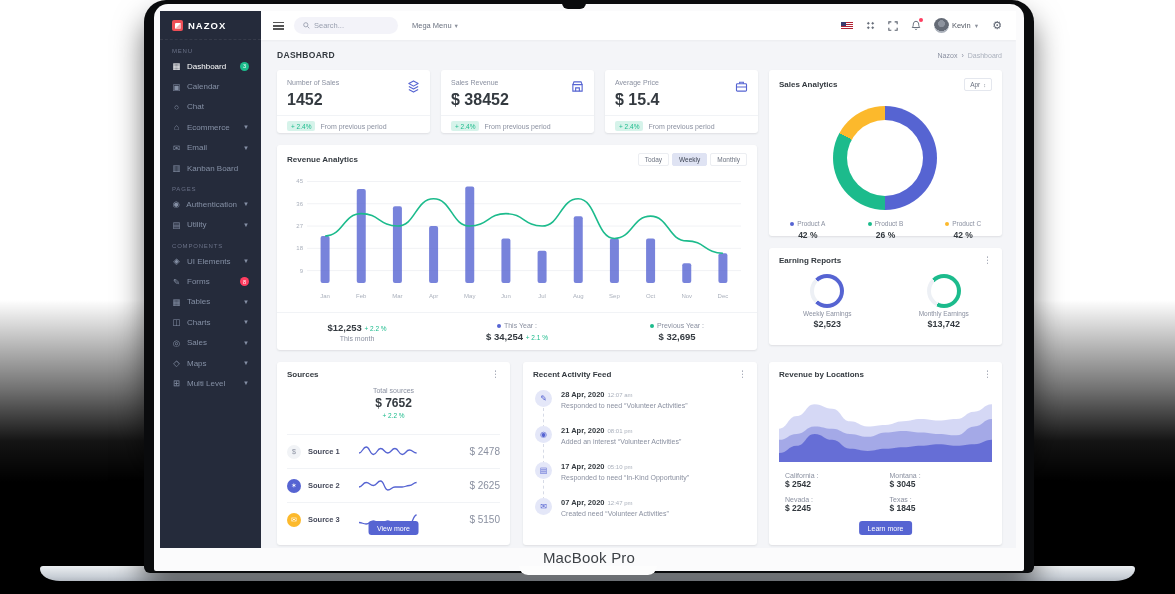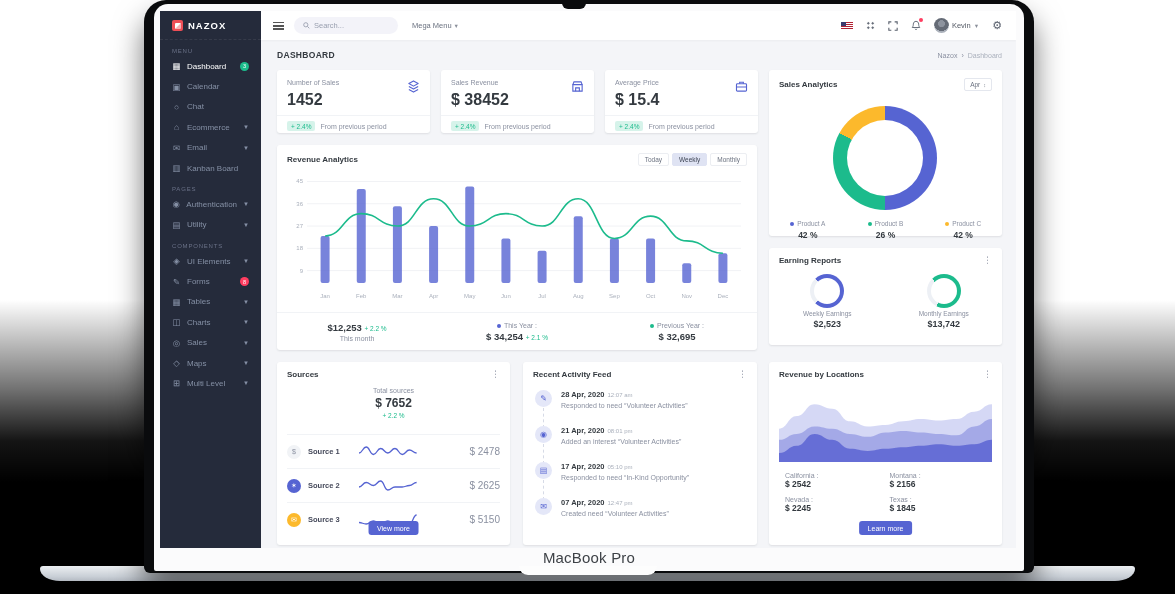--- a/index.html
+++ b/index.html
@@ -535,7 +535,7 @@
             </div>
             <div class="loc-stat">
               <span class="loc-label">Montana :</span>
-              <span class="loc-val">$ 2156</span>
+              <span class="loc-val">$ 3045</span>
             </div>
             <div class="loc-stat">
               <span class="loc-label">Nevada :</span>

